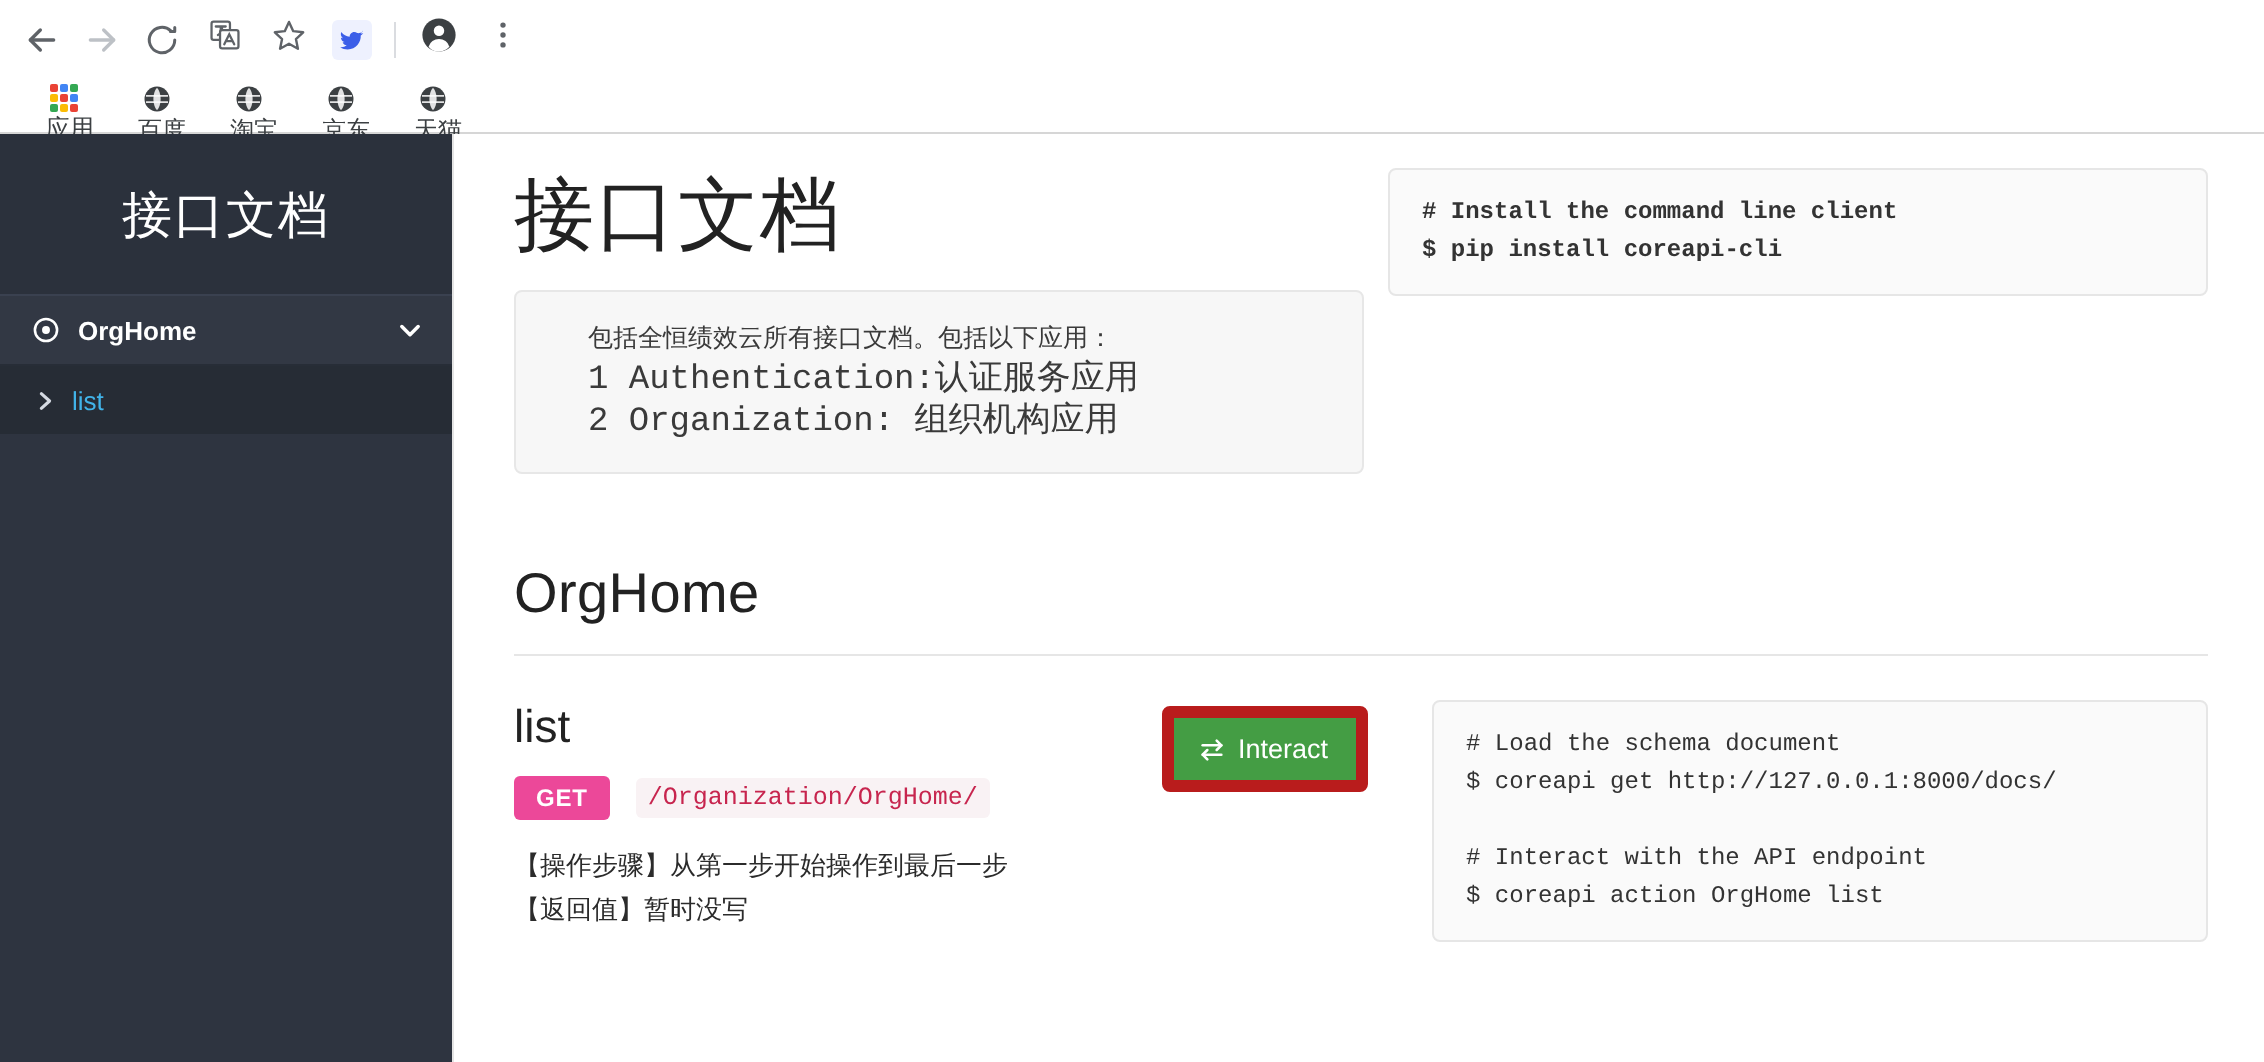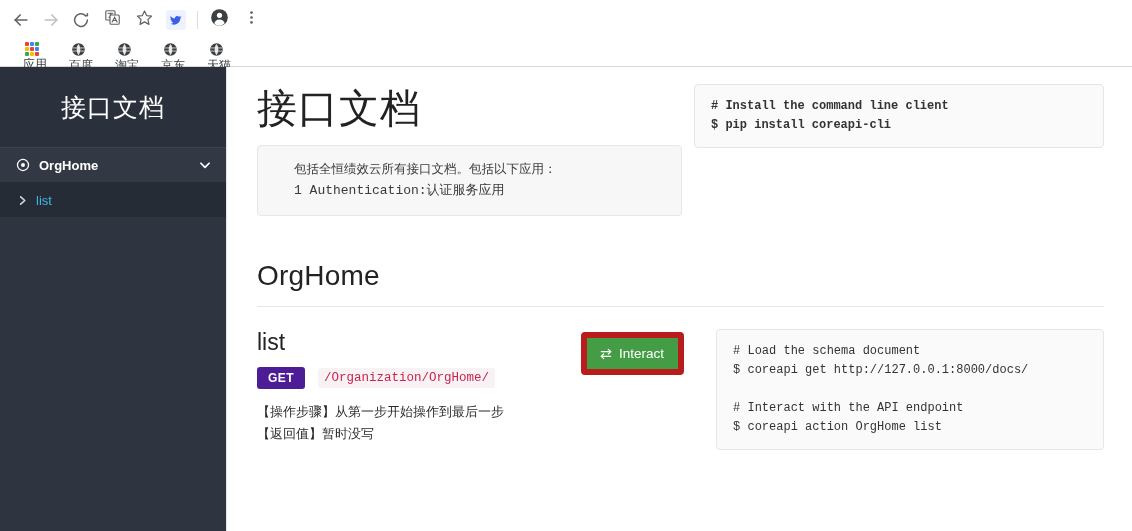--- a/index.html
+++ b/index.html
@@ -253,7 +253,7 @@
   }
   .desc-box .mono {
     font-family: "Liberation Mono", "DejaVu Sans Mono", monospace;
-    font-size: 13px;
+    font-size: 17px;
   }
 
   pre.codeblock {

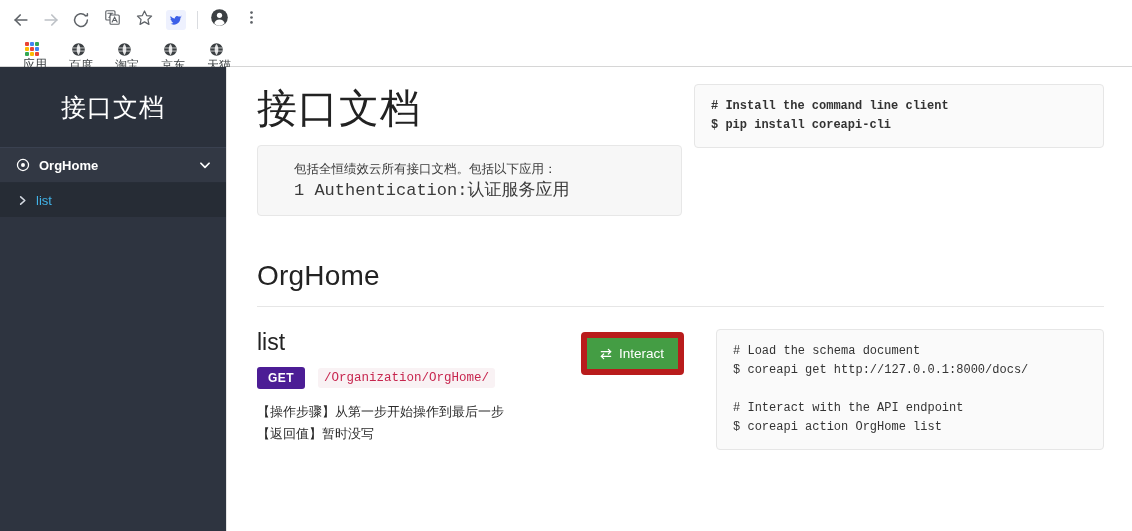--- a/index.html
+++ b/index.html
@@ -544,6 +544,7 @@
         <div class="desc-box">
           <div>包括全恒绩效云所有接口文档。包括以下应用：</div>
           <div class="mono">1 Authentication:认证服务应用</div>
+          <div class="mono">2 Organization: 组织机构应用</div>
         </div>
       </div>
 

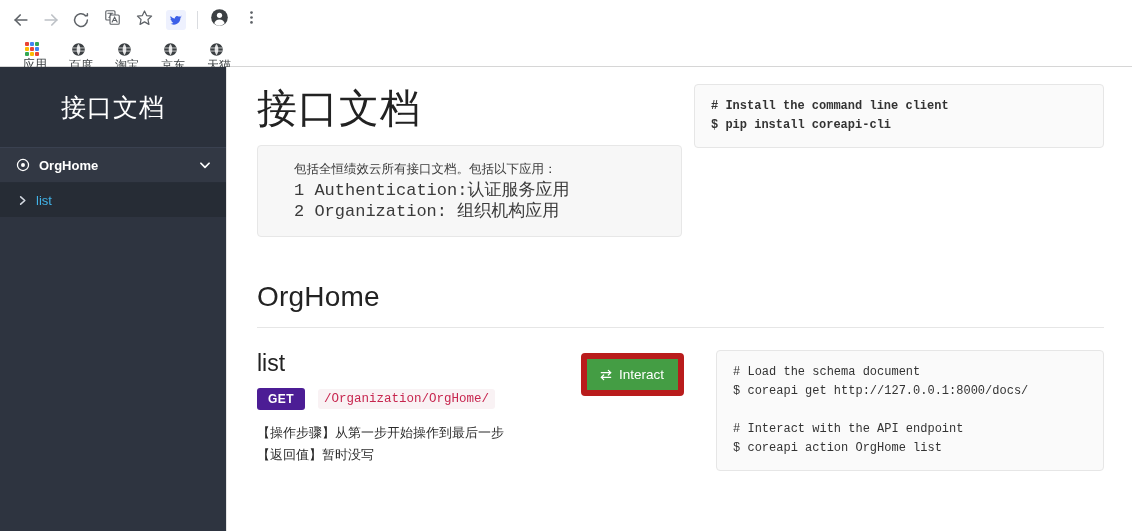--- a/index.html
+++ b/index.html
@@ -310,7 +310,7 @@
     align-items: center;
   }
   .badge-get {
-    background: #4c1d95;
+    background: #ec4899;
     color: #ffffff;
     font-size: 12px;
     font-weight: bold;

